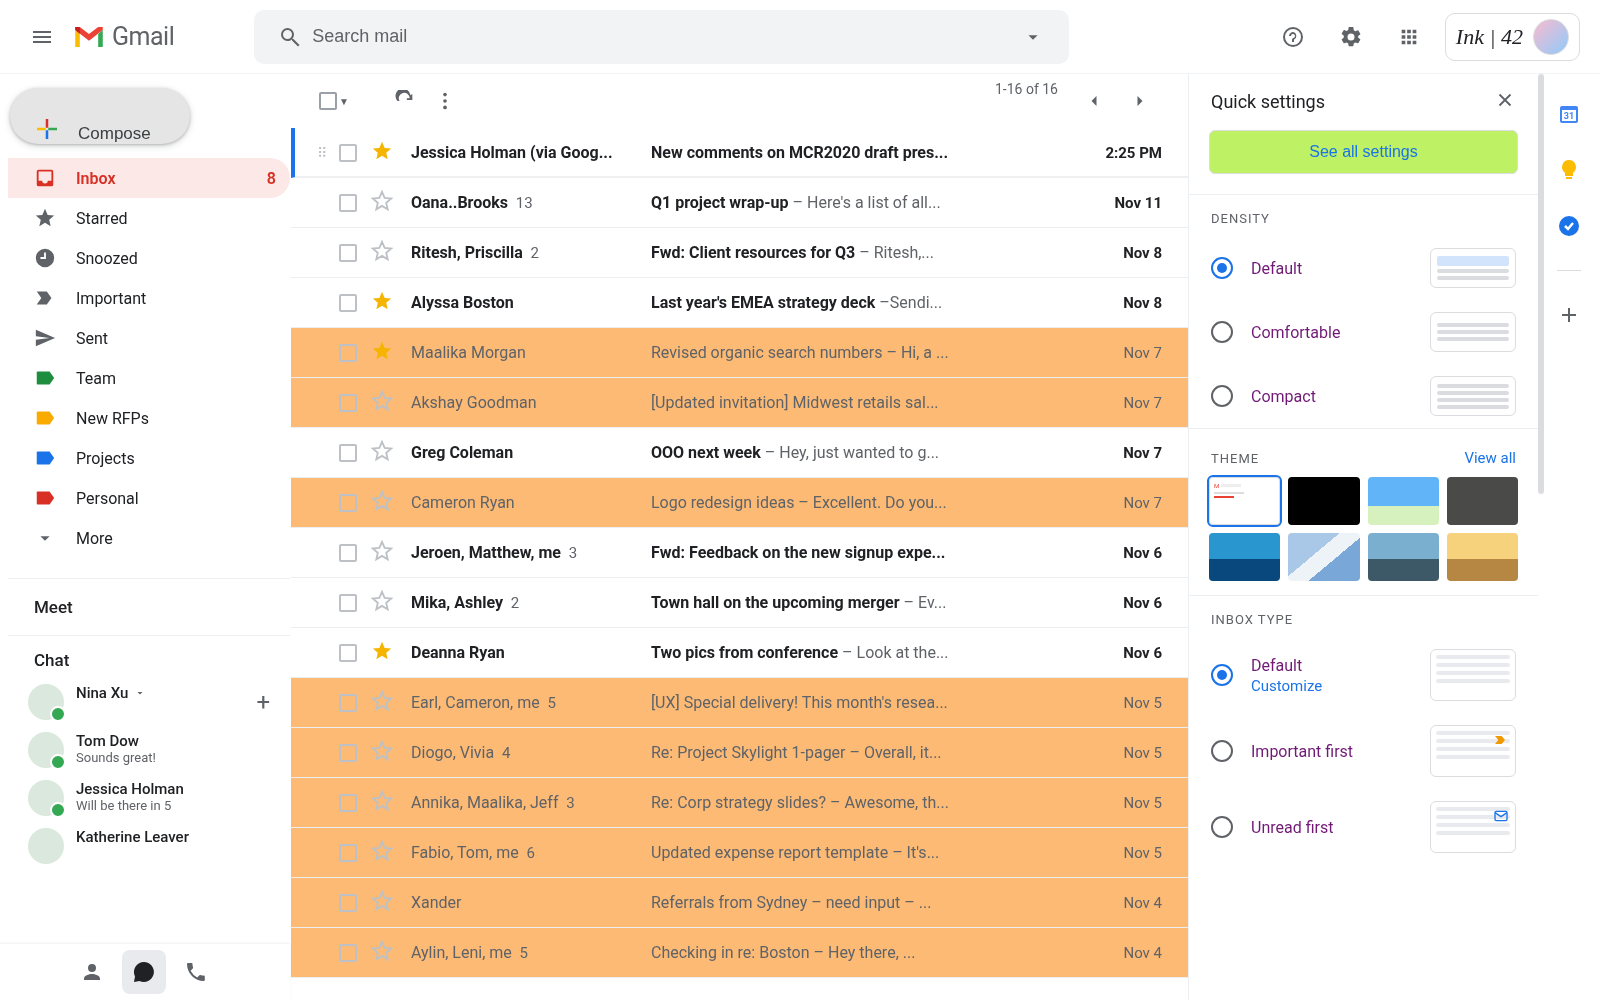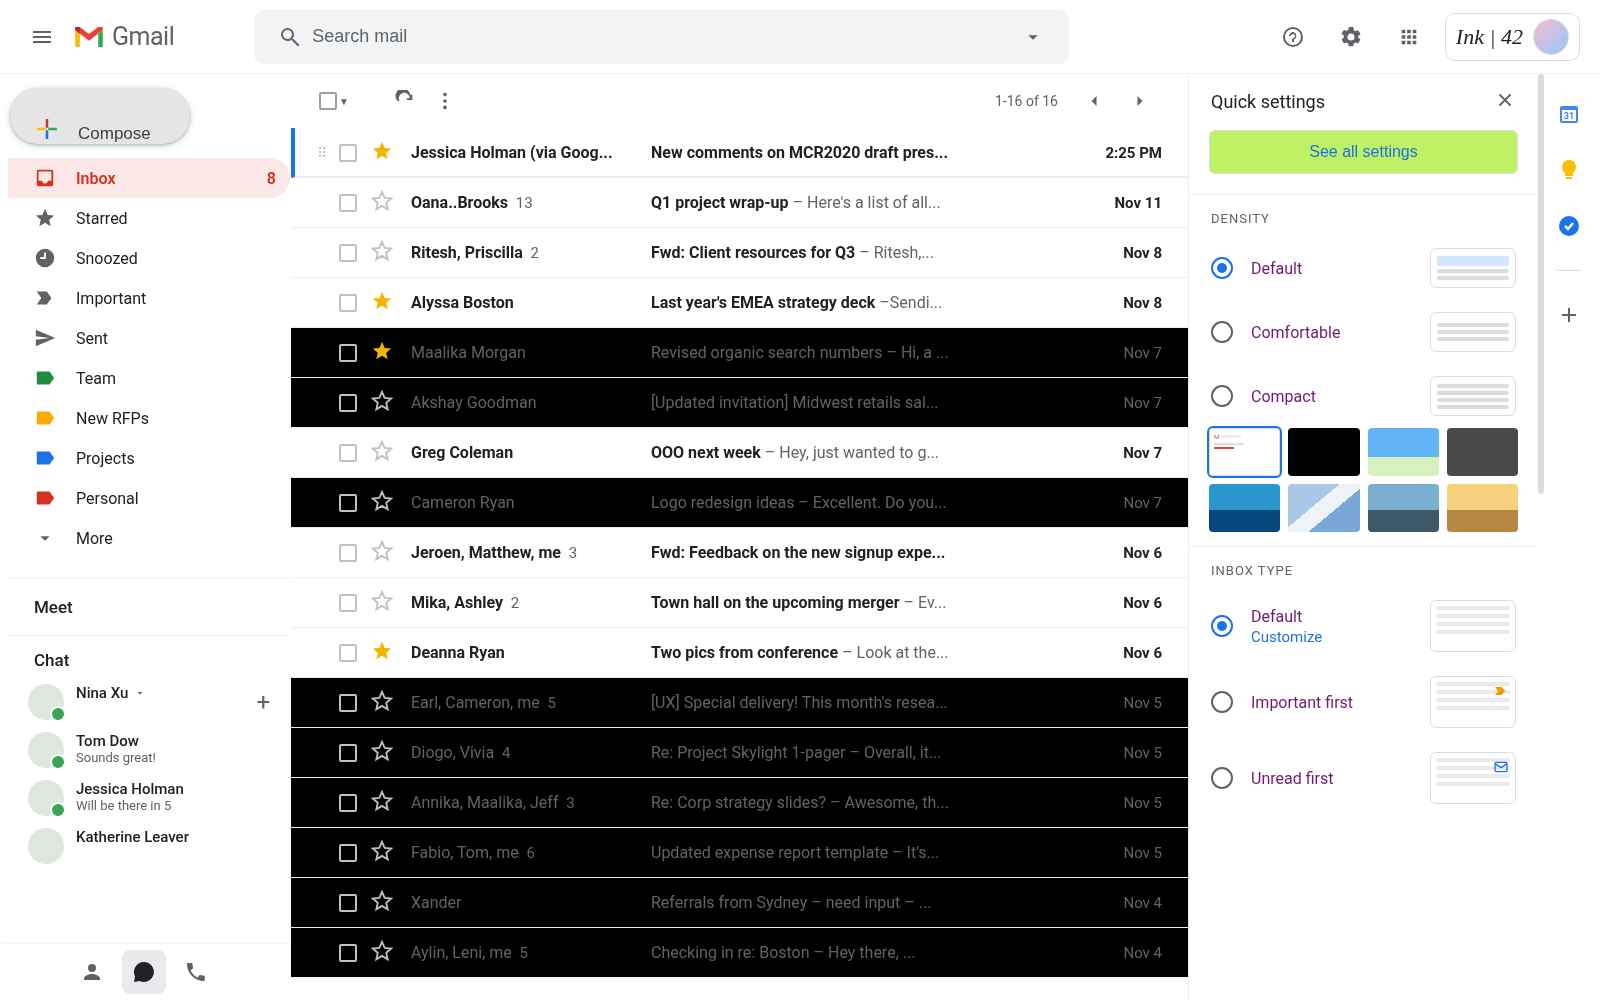--- a/index.html
+++ b/index.html
@@ -49,7 +49,7 @@
   .tb-check { width:18px; height:18px; border:2px solid #9aa0a6; border-radius:2px; margin-right:2px;}
   .tb-drop { font-size:10px; margin-right:36px;}
   .tbicon { width:40px; height:40px; display:flex; align-items:center; justify-content:center; cursor:pointer; border-radius:50%;}
-  .tb-right { margin-left:auto; display:flex; align-items:center; gap:6px;}
+  .tb-right { margin-left:auto; display:flex; align-items:flex-start; gap:6px;}
   .page-info { font-size:14px; color:#5f6368; margin-right:10px;}
   
   .rows { flex:1; overflow:hidden;}

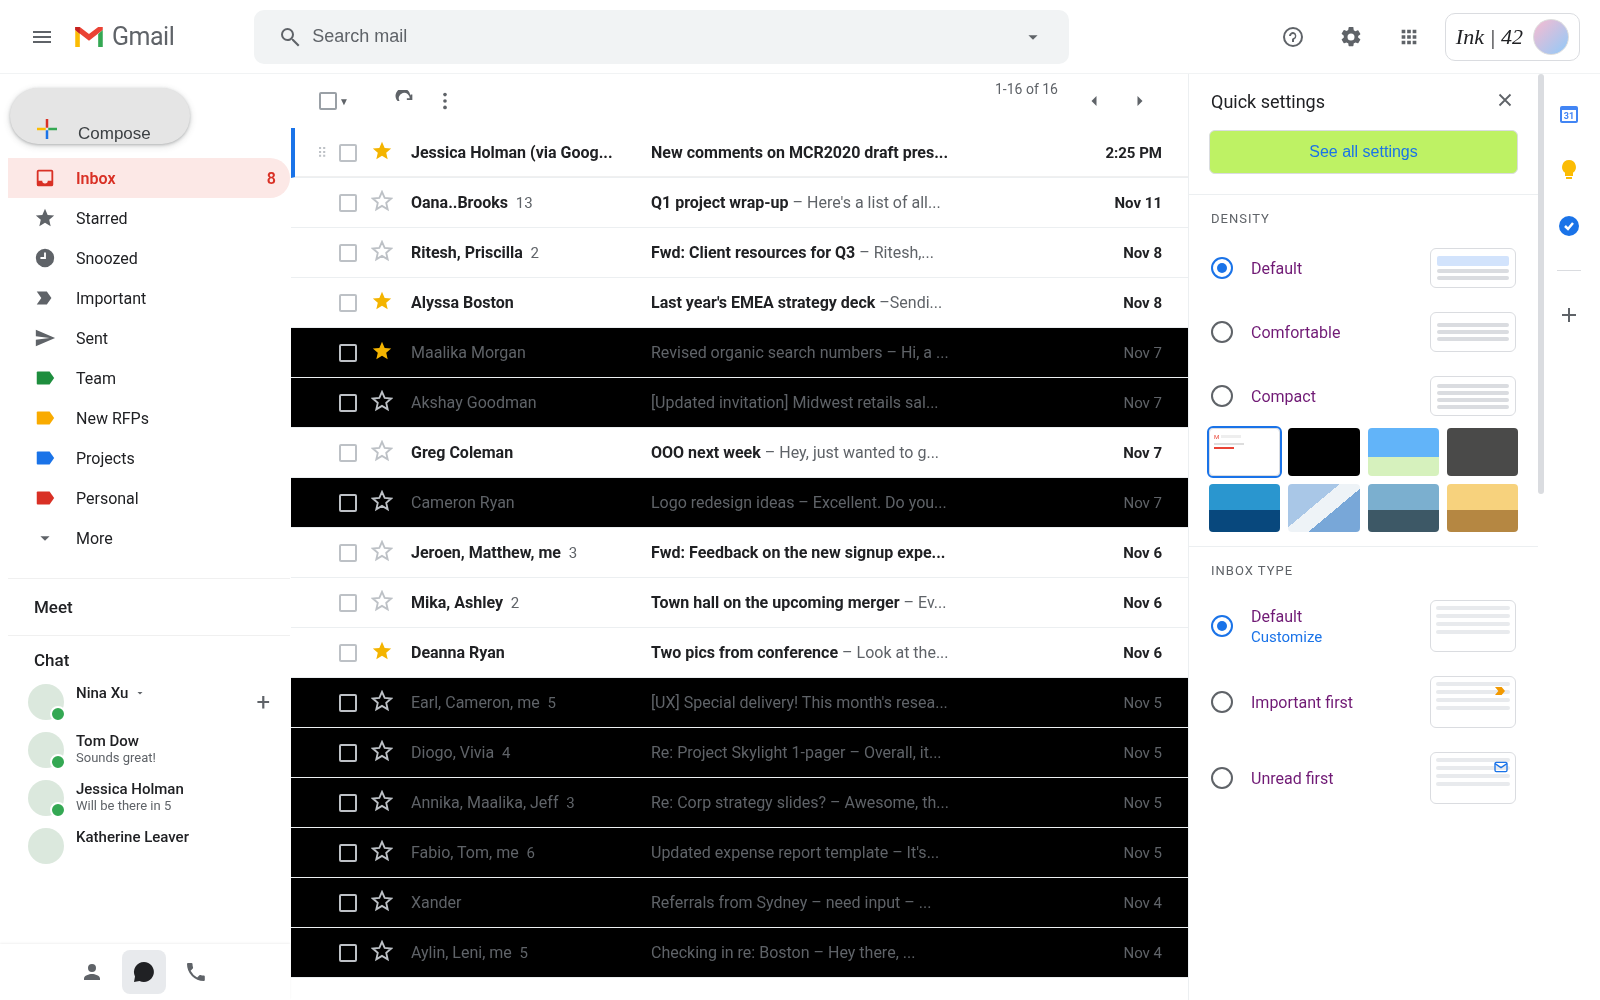--- a/index.html
+++ b/index.html
@@ -54,7 +54,7 @@
   
   .rows { flex:1; overflow:hidden;}
   .row { height:50px; display:flex; align-items:center; padding:0 26px; border-bottom:1px solid #eceff1; font-size:16px;}
-  .row.read { background:#000000; color:#5f6368;}
+  .row.read { background:#fdba74; color:#5f6368;}
   .row.unread { background:#fff; color:#202124;}
   .row.selected { border-left:4px solid #1a73e8; box-shadow:inset 0 -1px 0 rgba(0,0,0,.06), 0 1px 2px rgba(0,0,0,.08); padding-left:22px;}
   .drag { color:#bdc1c6; font-size:14px; width:16px; visibility:hidden;}

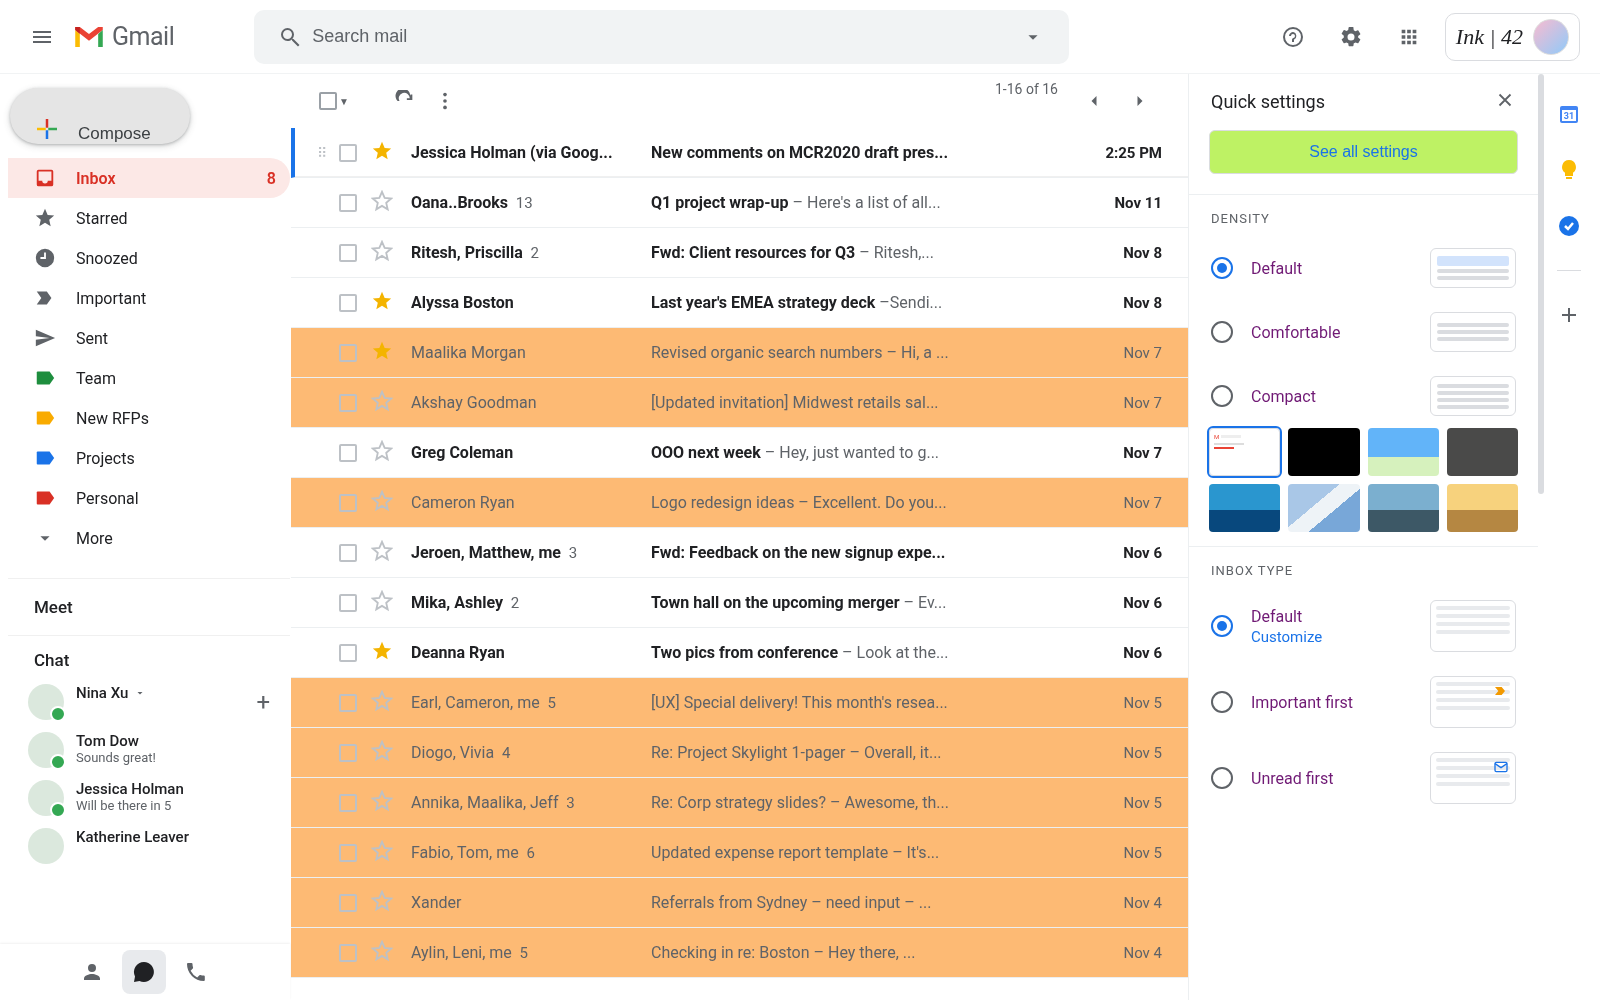--- a/index.html
+++ b/index.html
@@ -550,6 +550,10 @@
           </div>
         </div>
       </div>
+    <div class="theme-head">
+      <span class="t">THEME</span>
+      <span class="v">View all</span>
+    </div>
     <div class="theme-grid" id="theme-grid">
         <div class="theme-th sel" style="background: rgb(255, 255, 255); border: 1px solid rgb(218, 220, 224);">
           <div style="padding:4px;font-size:6px;">

